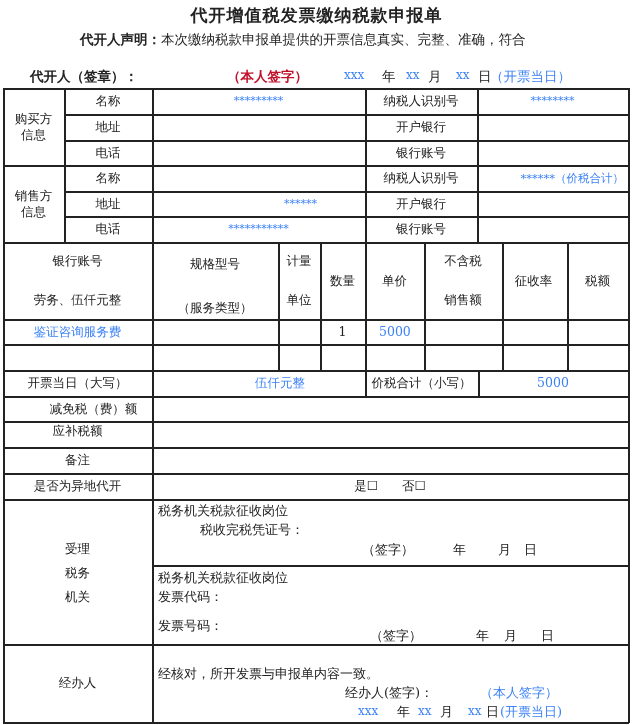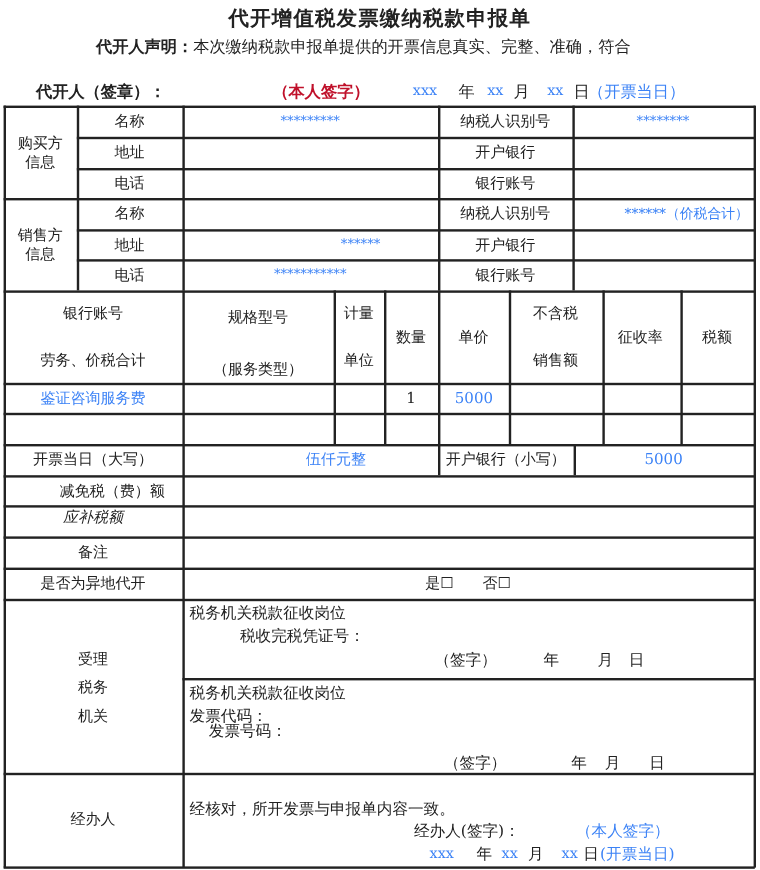--- a/index.html
+++ b/index.html
@@ -124,7 +124,7 @@
 
 <div class="cell" style="left:3px;top:242px;width:149px;height:77px;flex-direction:column;justify-content:space-around;">
   <span>银行账号</span>
-  <span>劳务、价税合计</span>
+  <span>劳务、伍仟元整</span>
 </div>
 <div class="cell" style="left:152px;top:242px;width:126px;height:88px;flex-direction:column;justify-content:space-around;">
   <span>规格型号</span>

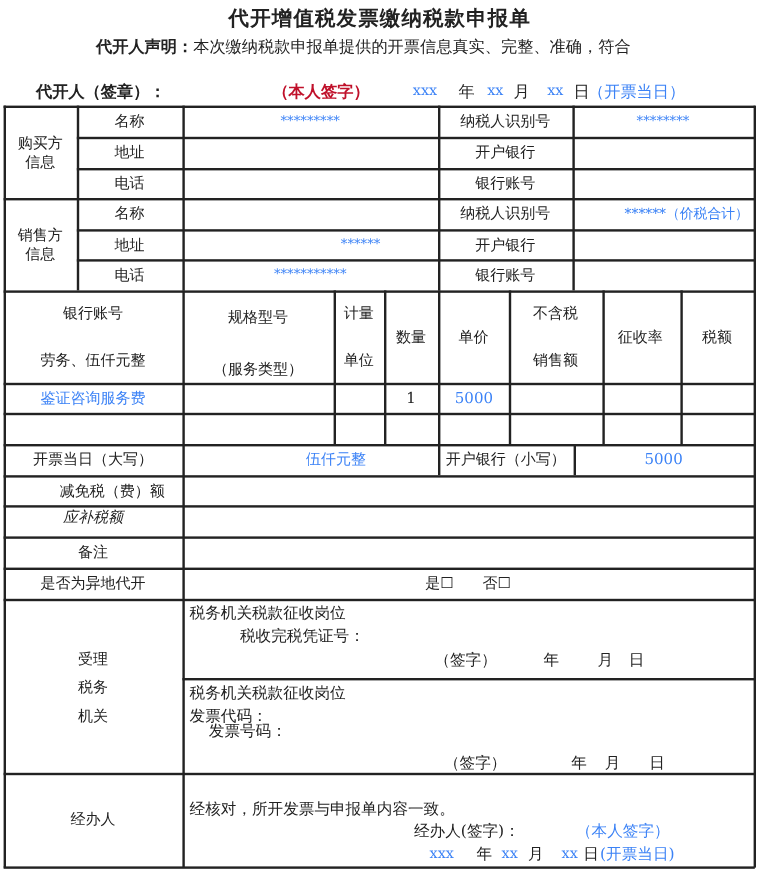--- a/index.html
+++ b/index.html
@@ -167,7 +167,7 @@
 
 <div class="cell" style="left:3px;top:370px;width:149px;height:26px;">开票当日（大写）</div>
 <div class="cell pink" style="left:152px;top:370px;width:256px;height:26px;">伍仟元整</div>
-<div class="cell" style="left:365px;top:370px;width:113px;height:26px;">开户银行（小写）</div>
+<div class="cell" style="left:365px;top:370px;width:113px;height:26px;">价税合计（小写）</div>
 <div class="cell pink" style="left:478px;top:370px;width:150px;height:26px;">5000</div>
 
 <div class="cell" style="left:3px;top:396px;width:149px;height:25px;padding-left:32px;">减免税（费）额</div>

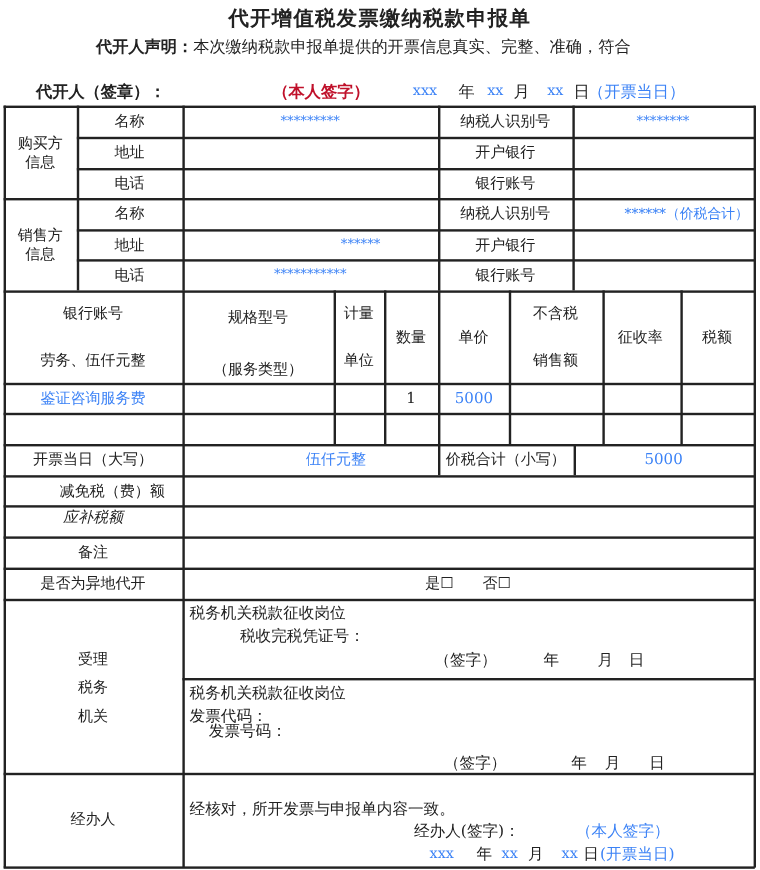--- a/index.html
+++ b/index.html
@@ -173,7 +173,7 @@
 <div class="cell" style="left:3px;top:396px;width:149px;height:25px;padding-left:32px;">减免税（费）额</div>
 <div class="cell" style="left:152px;top:396px;width:476px;height:25px;"></div>
 
-<div class="cell" style="left:3px;top:421px;width:149px;height:20px;font-style:italic;">应补税额</div>
+<div class="cell" style="left:3px;top:421px;width:149px;height:20px;">应补税额</div>
 <div class="cell" style="left:152px;top:421px;width:476px;height:26px;"></div>
 
 <div class="cell" style="left:3px;top:447px;width:149px;height:26px;">备注</div>

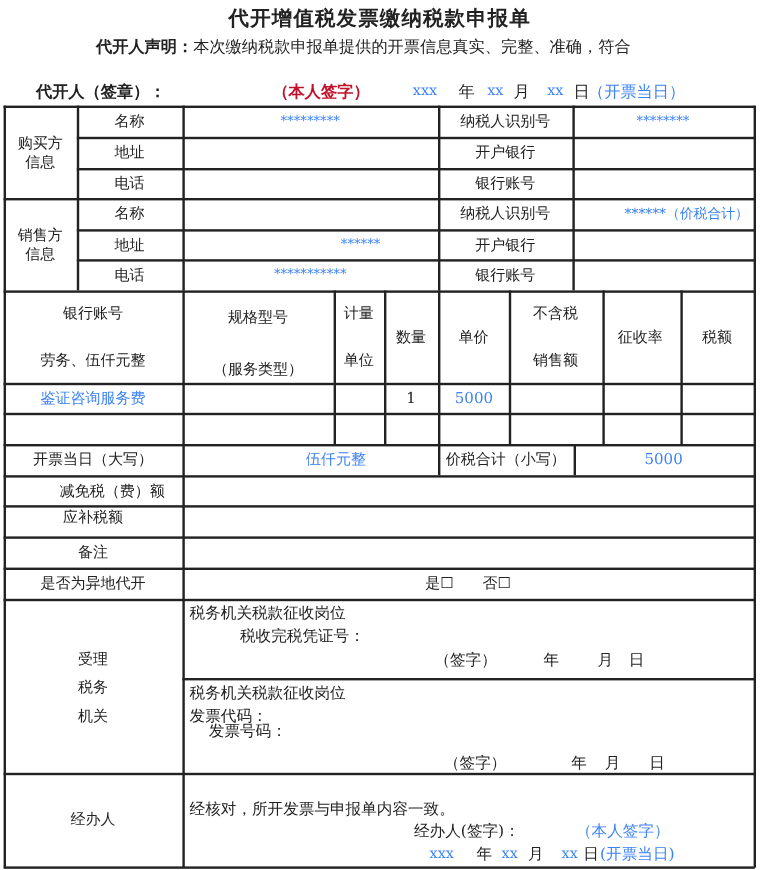--- a/index.html
+++ b/index.html
@@ -203,7 +203,7 @@
 <div>
   <span class="txt13" style="left:158px;top:569px;">税务机关税款征收岗位</span>
   <span class="txt13" style="left:158px;top:588px;">发票代码：</span>
-  <span class="txt13" style="left:158px;top:600px;margin-left:16px;">发票号码：</span>
+  <span class="txt13" style="left:158px;top:617px;">发票号码：</span>
   <span class="txt13" style="left:370px;top:627px;">（签字）</span>
   <span class="txt13" style="left:476px;top:627px;">年</span>
   <span class="txt13" style="left:504px;top:627px;">月</span>

